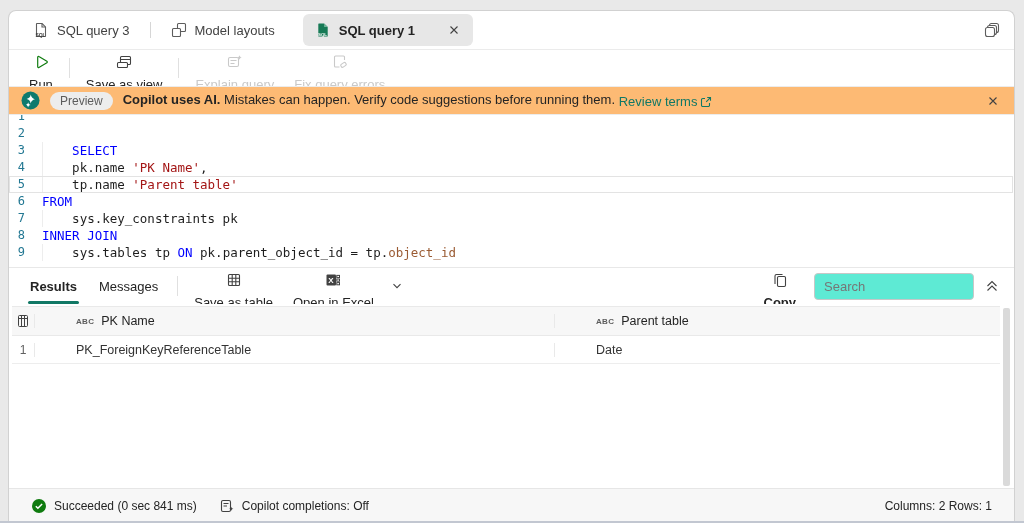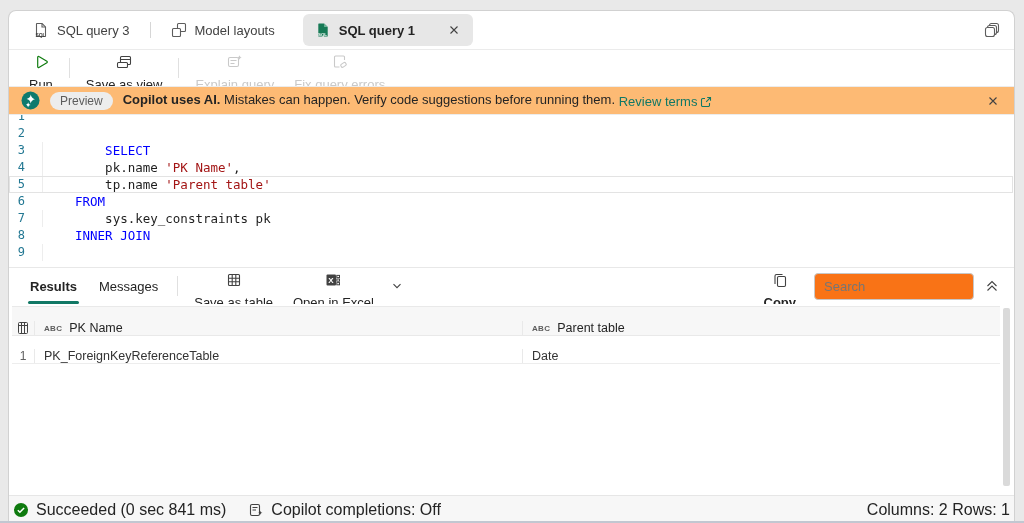--- a/index.html
+++ b/index.html
@@ -40,7 +40,7 @@
   .line { display:flex; height:17px; line-height:17px; position:relative; }
   .line.current::after { content:""; position:absolute; left:0; right:1px; top:0; bottom:0; border:1px solid #e3e3e3; pointer-events:none; }
   .gutter { width:16px; flex:none; text-align:right; color:#237893; font-size:12px; }
-  .code { padding-left:17px; white-space:pre; color:#1e1e1e;margin-left:33px; }
+  .code { padding-left:17px; white-space:pre; color:#1e1e1e; }
   .guide { position:absolute; left:33px; top:0; bottom:0; width:1px; background:#ededed; }
   .tok-kw { color:#0000ff; }
   .tok-str { color:#a31515; }

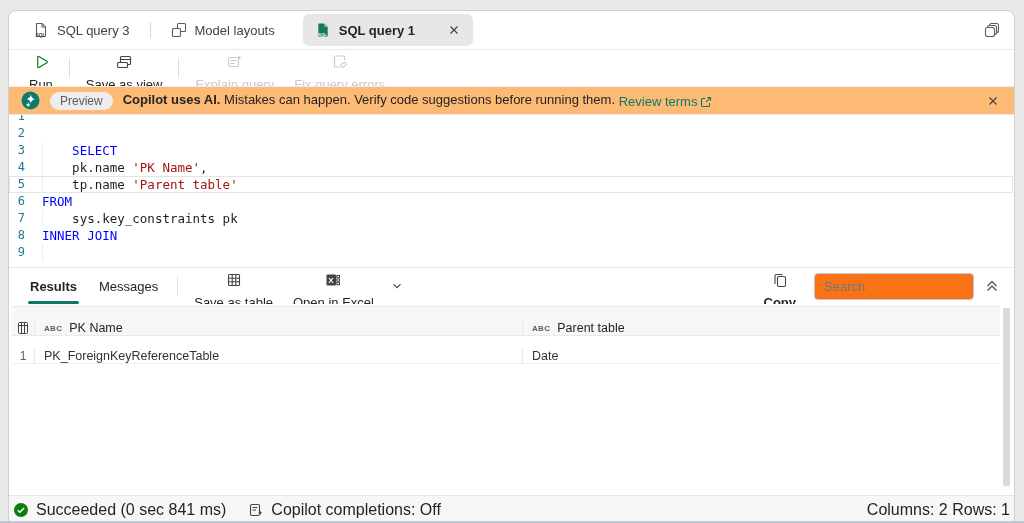--- a/index.html
+++ b/index.html
@@ -219,6 +219,7 @@
         <div class="line">
           <span class="guide"></span>
           <div class="gutter">9</div>
+          <div class="code"><span class="tok-plain">    sys.tables tp </span><span class="tok-kw">ON</span><span class="tok-plain"> pk.parent_object_id = tp.</span><span class="tok-mem">object_id</span></div>
         </div>
       </div>
   </div>

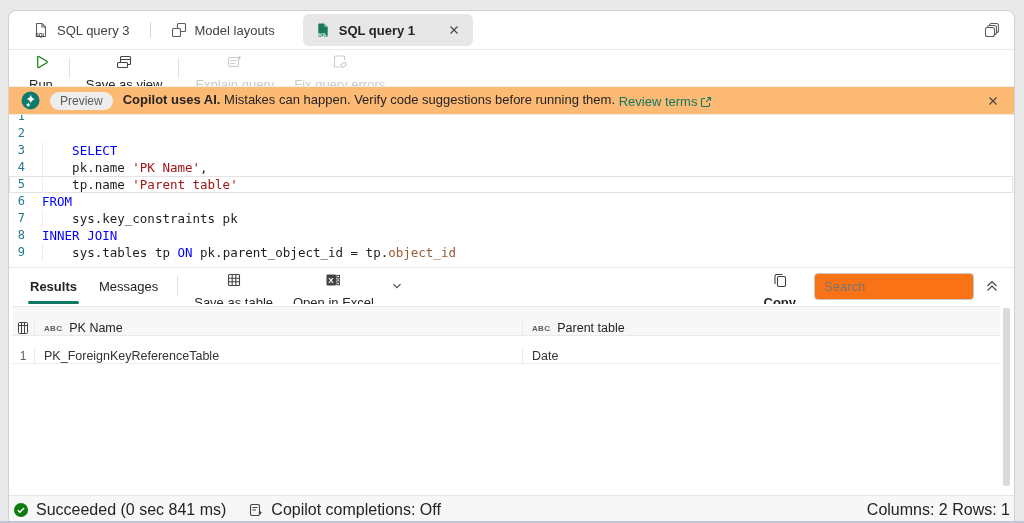--- a/index.html
+++ b/index.html
@@ -55,7 +55,7 @@
   .rtab.active::after { content:""; position:absolute; left:7px; right:7px; bottom:0; height:3px; background:#117865; border-radius:2px; }
   .copy-btn { margin-left:auto; }
   .caret { margin-left:2px; }
-  .search { width:160px; height:27px; border:1px solid #c7c7c7; border-radius:4px; padding:0 9px; font-size:13px; color:#242424; margin:0 8px; font-family:"Liberation Sans", sans-serif; outline:none; background:#f97316; }
+  .search { width:160px; height:27px; border:1px solid #c7c7c7; border-radius:4px; padding:0 9px; font-size:13px; color:#242424; margin:0 8px; font-family:"Liberation Sans", sans-serif; outline:none; background:#5eead4; }
   .search::placeholder { color:#767676; }
   .collapse-btn { display:flex; align-items:center; padding:2px; }
 

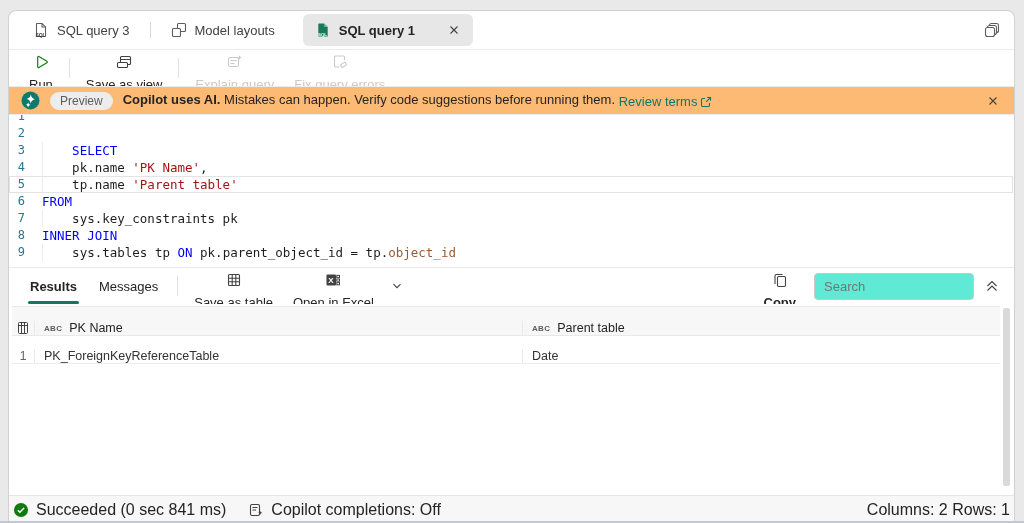--- a/index.html
+++ b/index.html
@@ -61,7 +61,7 @@
 
   .grid-area { flex:1; position:relative; background:#fff; padding:2px 0 0 3px; min-height:0; }
   .rtable { width:988px; font-size:12.5px; }
-  .trow { display:flex; align-items:flex-end; }
+  .trow { display:flex; align-items:center;gap:32px; }
   .thead { height:30px; background:#f7f7f7; border-top:1px solid #e9e9e9; border-bottom:1px solid #e9e9e9; color:#242424; }
   .tbody-row { height:28px; background:#fff; border-bottom:1px solid #ededed; color:#333; }
   .c0 { width:23px; flex:none; display:flex; align-items:center; justify-content:center; border-right:1px solid #e9e9e9; color:#616161; font-size:12px; }

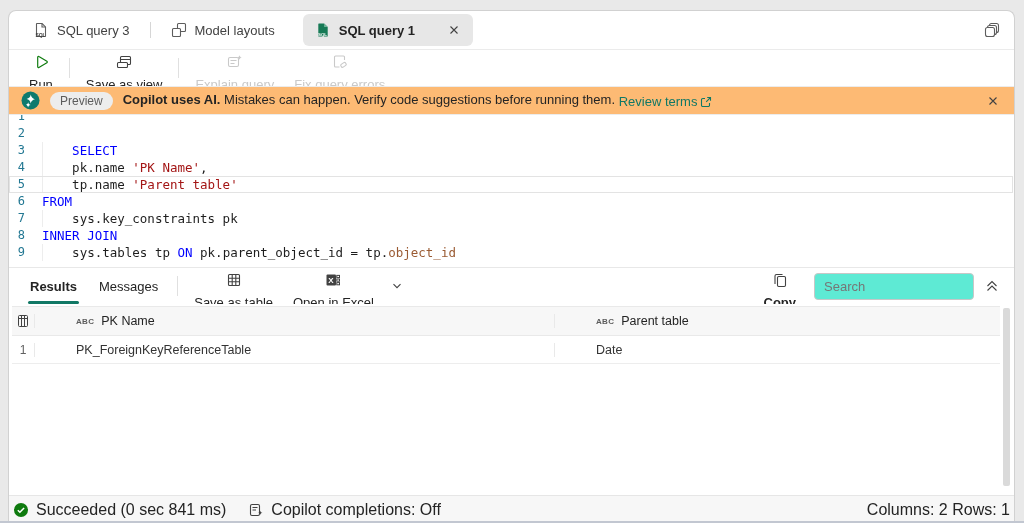--- a/index.html
+++ b/index.html
@@ -71,7 +71,7 @@
   .vscroll { position:absolute; right:4px; top:4px; width:7px; height:178px; background:#dadada; border-radius:2px; }
 
   
-  .statusbar { height:28px; flex:none; background:#f7f7f7; border-top:1px solid #e6e6e6; display:flex; align-items:center; gap:8px; padding:0 4px; font-size:16px; color:#242424; }
+  .statusbar { height:35px; flex:none; background:#f7f7f7; border-top:1px solid #e6e6e6; display:flex; align-items:center; gap:8px; padding:0 22px; font-size:12px; color:#242424; }
   .sb-group { display:flex; align-items:center; gap:7px; }
   .sb-right { margin-left:auto; }
   .bottom-strip { position:absolute; left:0; right:0; bottom:0; height:2px; background:#c2c7d1; z-index:10; }

